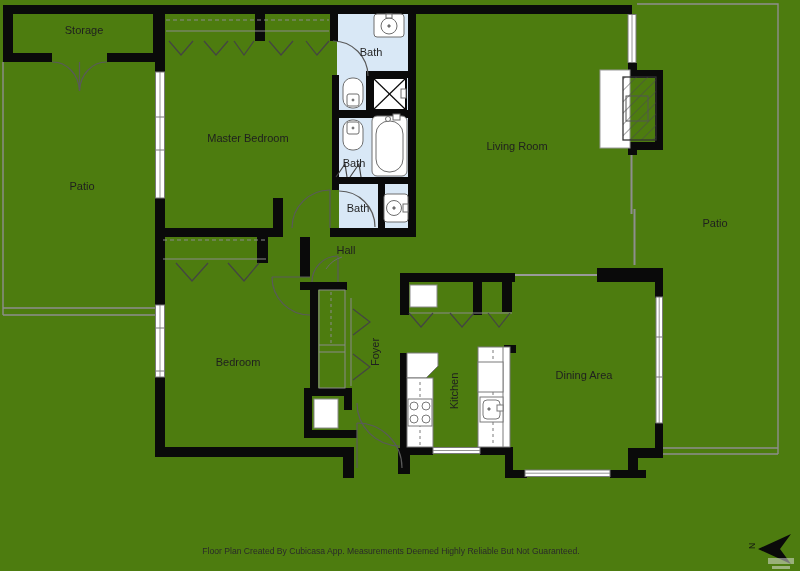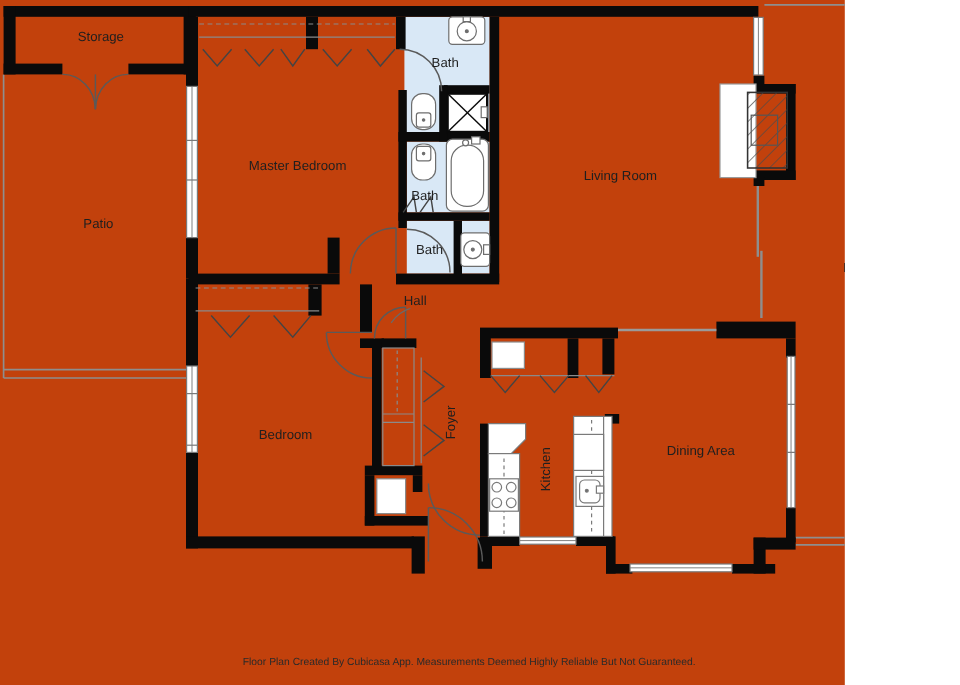--- a/index.html
+++ b/index.html
@@ -3,7 +3,7 @@
 <meta charset="utf-8">
 <style>
   html,body{margin:0;padding:0;background:#fff;}
-  #stage{position:relative;width:704px;height:571px;background:#c2410c;overflow:hidden;
+  #stage{position:relative;width:800px;height:571px;background:#4d7c0f;overflow:hidden;
          font-family:"Liberation Sans", sans-serif;}
   svg{position:absolute;left:0;top:0;}
   text{font-family:"Liberation Sans", sans-serif;fill:#1f1f1f;}

